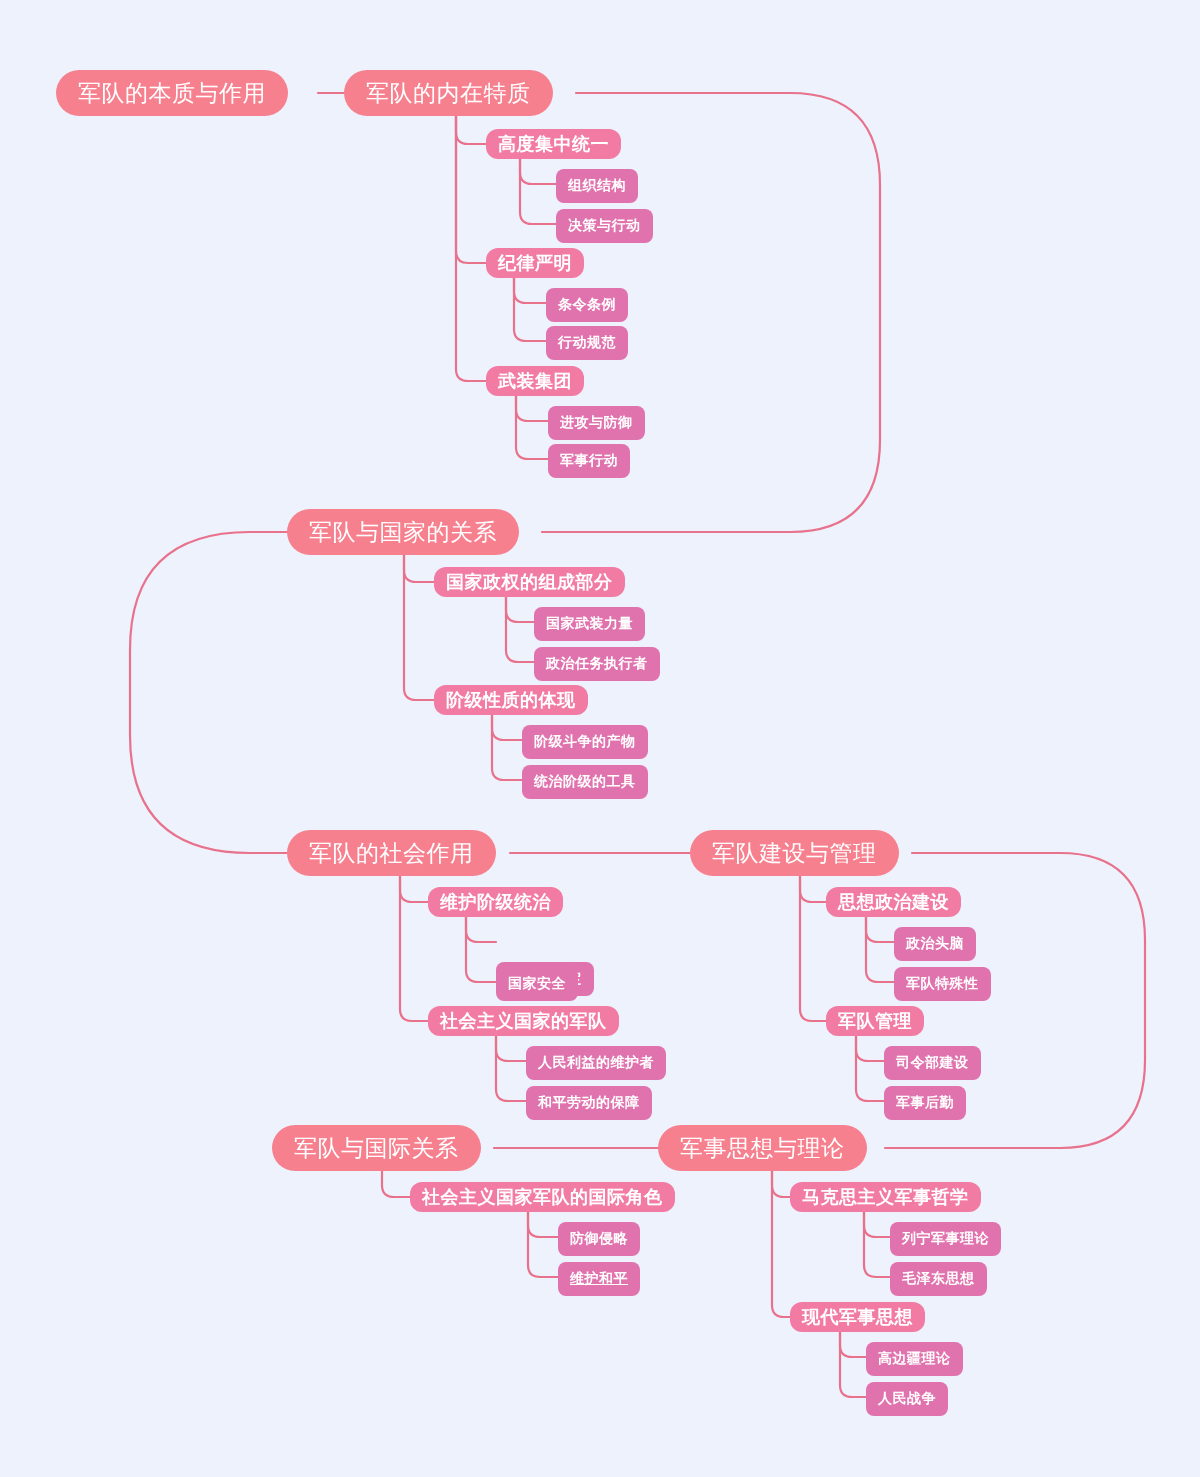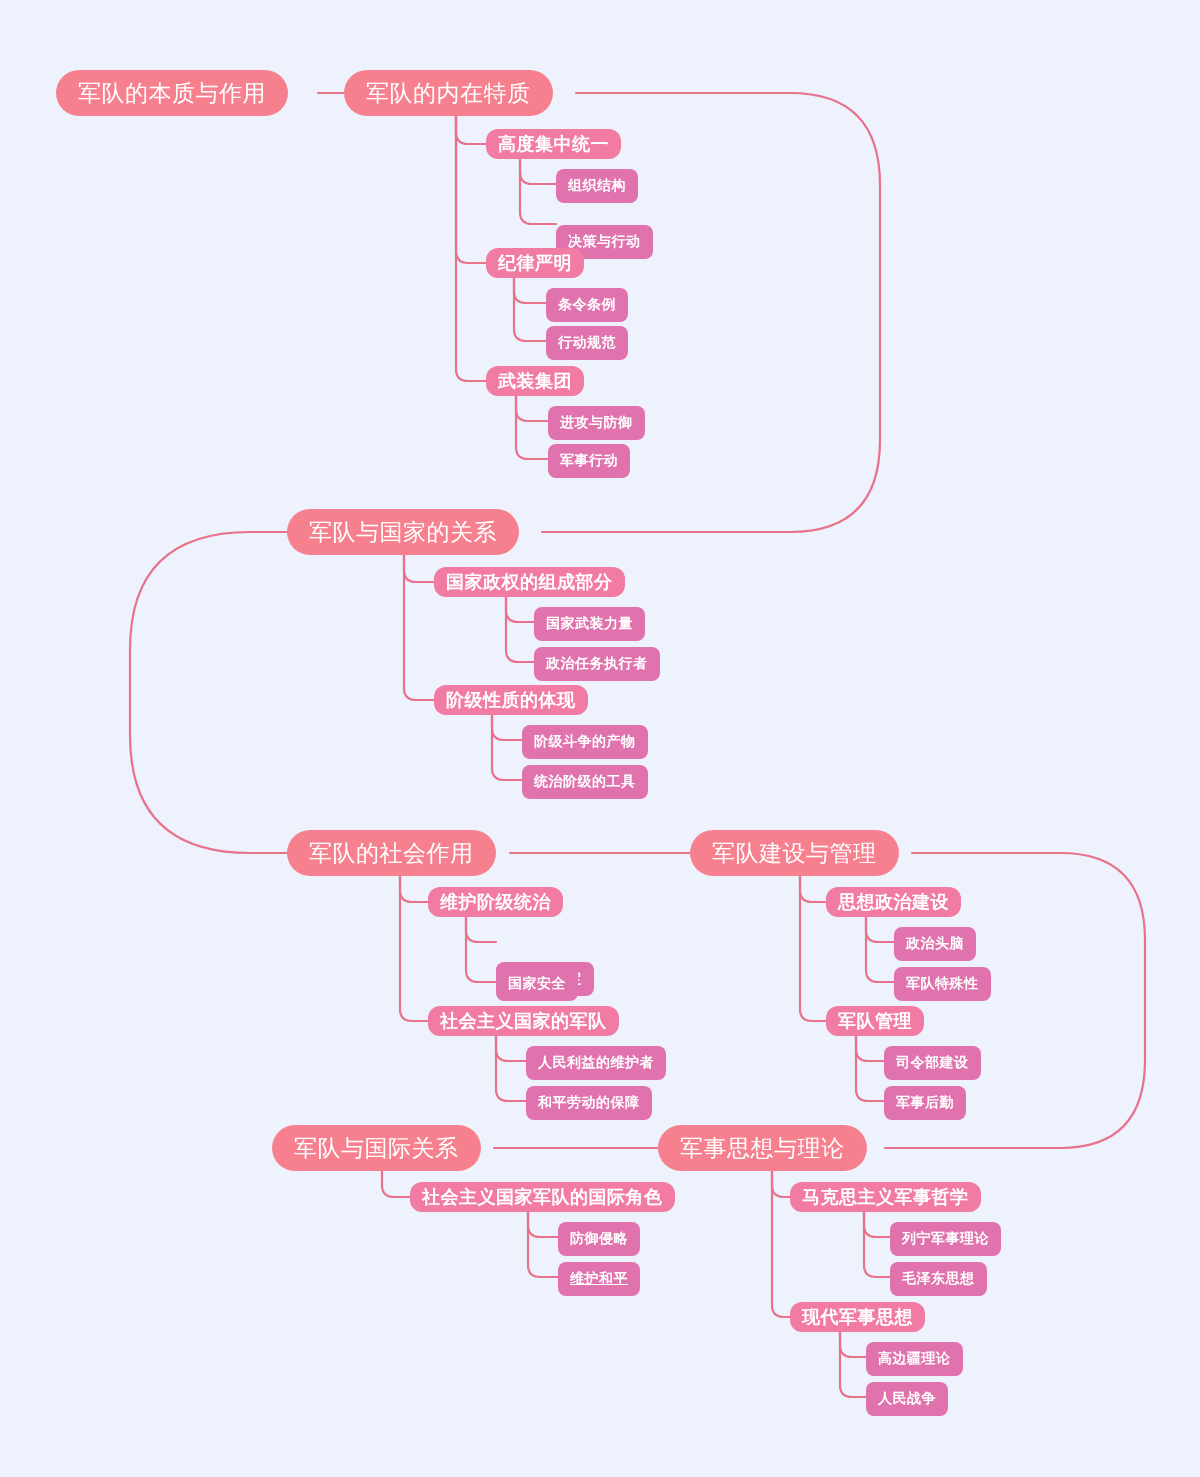--- a/index.html
+++ b/index.html
@@ -146,7 +146,7 @@
 
   <div class="node lvl2" style="left:486px; top:129px;">高度集中统一</div>
   <div class="node lvl3" style="left:556px; top:169px;">组织结构</div>
-  <div class="node lvl3" style="left:556px; top:225px;">决策与行动</div>
+  <div class="node lvl3" style="left:556px; top:209px;">决策与行动</div>
 
   <div class="node lvl2" style="left:486px; top:248px;">纪律严明</div>
   <div class="node lvl3" style="left:546px; top:288px;">条令条例</div>

